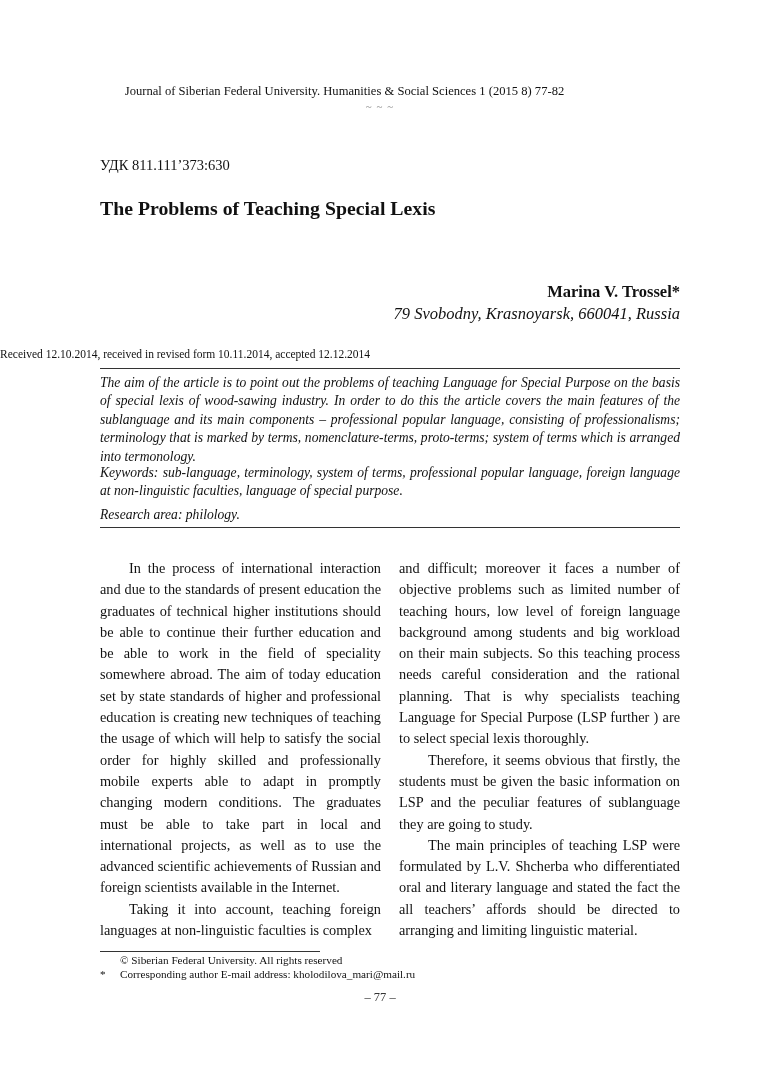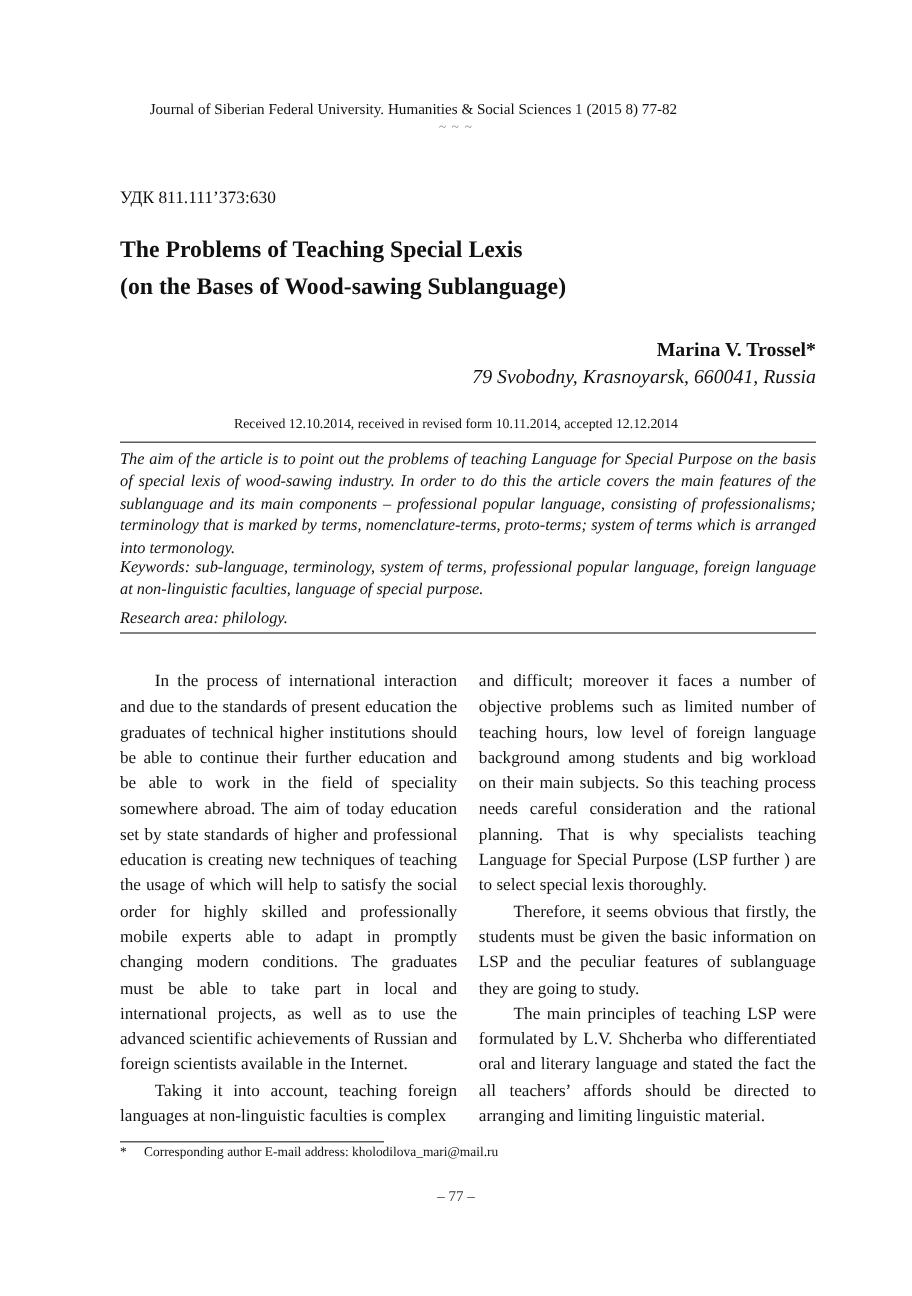--- a/index.html
+++ b/index.html
@@ -41,7 +41,6 @@
 
 <div class="abs title">
   <div>The Problems of Teaching Special Lexis</div>
-  <div>(on the Bases of Wood-sawing Sublanguage)</div>
 </div>
 
 <div class="abs author-block">

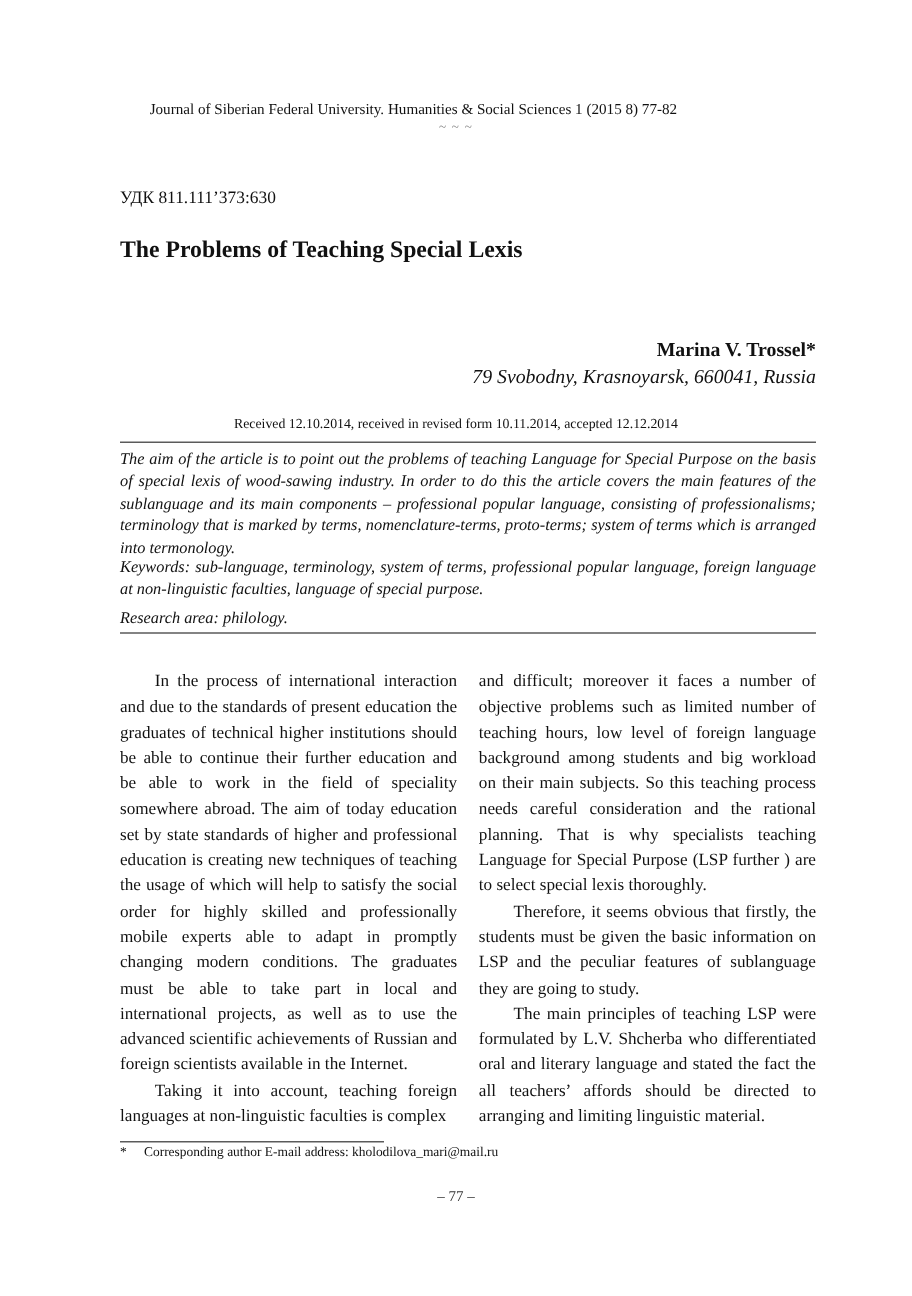--- a/index.html
+++ b/index.html
@@ -15,7 +15,7 @@
   .author-block { top: 281px; right: 80px; text-align: right; font-size: 16.5px; line-height: 21.5px; }
   .author-name { font-weight: bold; }
   .affil { font-style: italic; }
-  .received { top: 348px; left: 0; width: 760px; text-align: center; font-size: 11.5px; }
+  .received { top: 348px; left: 0; width: 760px; font-size: 11.5px; }
   .rule { left: 100px; width: 580px; height: 1.4px; background: #333; }
   .abstract { top: 374px; left: 100px; width: 580px; font-style: italic; font-size: 13.6px; line-height: 18.4px; text-align: justify; }
   .keywords { top: 464px; left: 100px; width: 580px; font-style: italic; font-size: 13.6px; line-height: 18.4px; text-align: justify; }

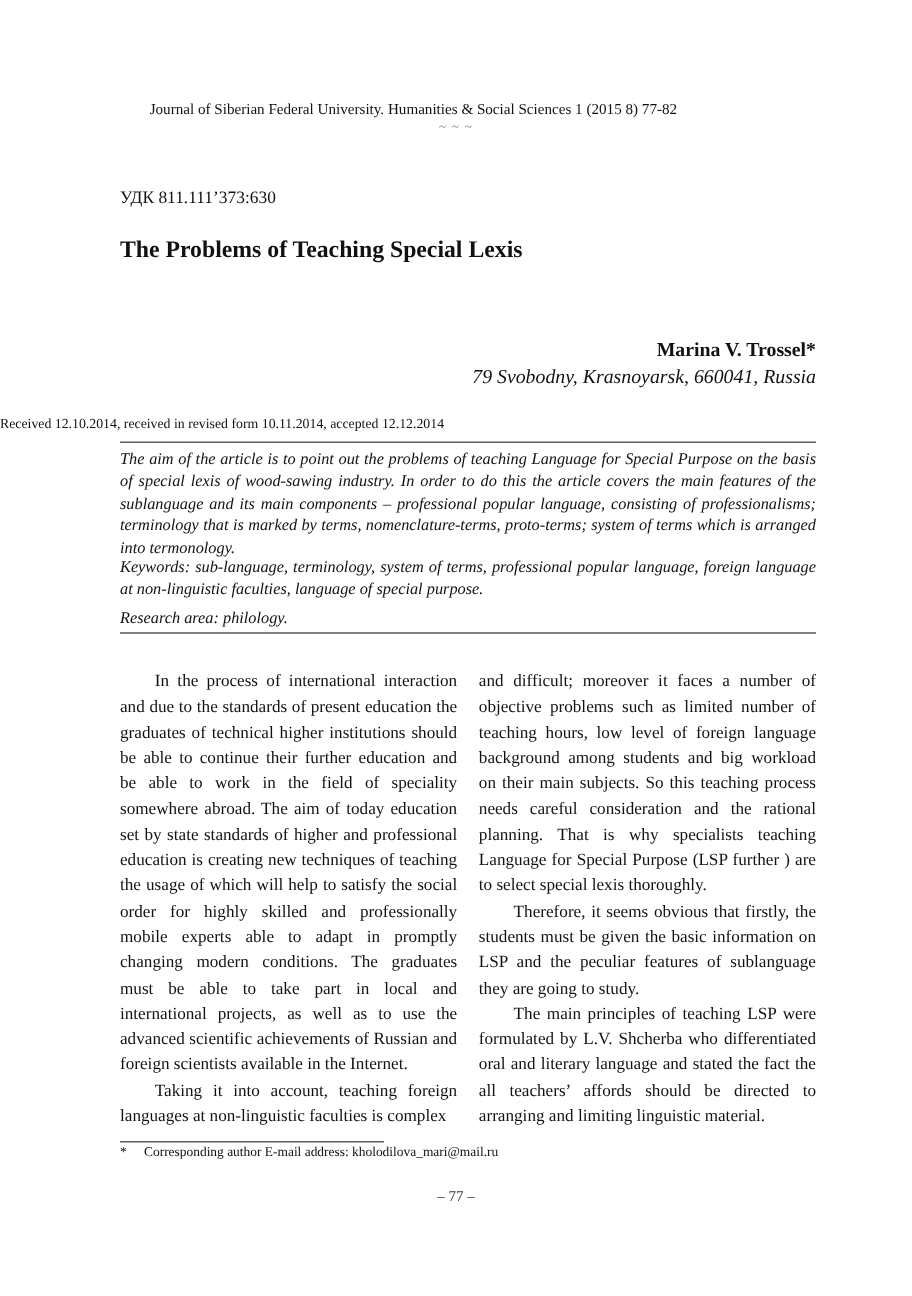--- a/index.html
+++ b/index.html
@@ -70,6 +70,10 @@
 <div class="abs fn-rule"></div>
 <div class="abs footnotes">
   <div class="fn-row">
+    <span class="fn-mark"></span>
+    <span>© Siberian Federal University. All rights reserved</span>
+  </div>
+  <div class="fn-row">
     <span class="fn-mark">*</span>
     <span>Corresponding author E-mail address: kholodilova_mari@mail.ru</span>
   </div>

